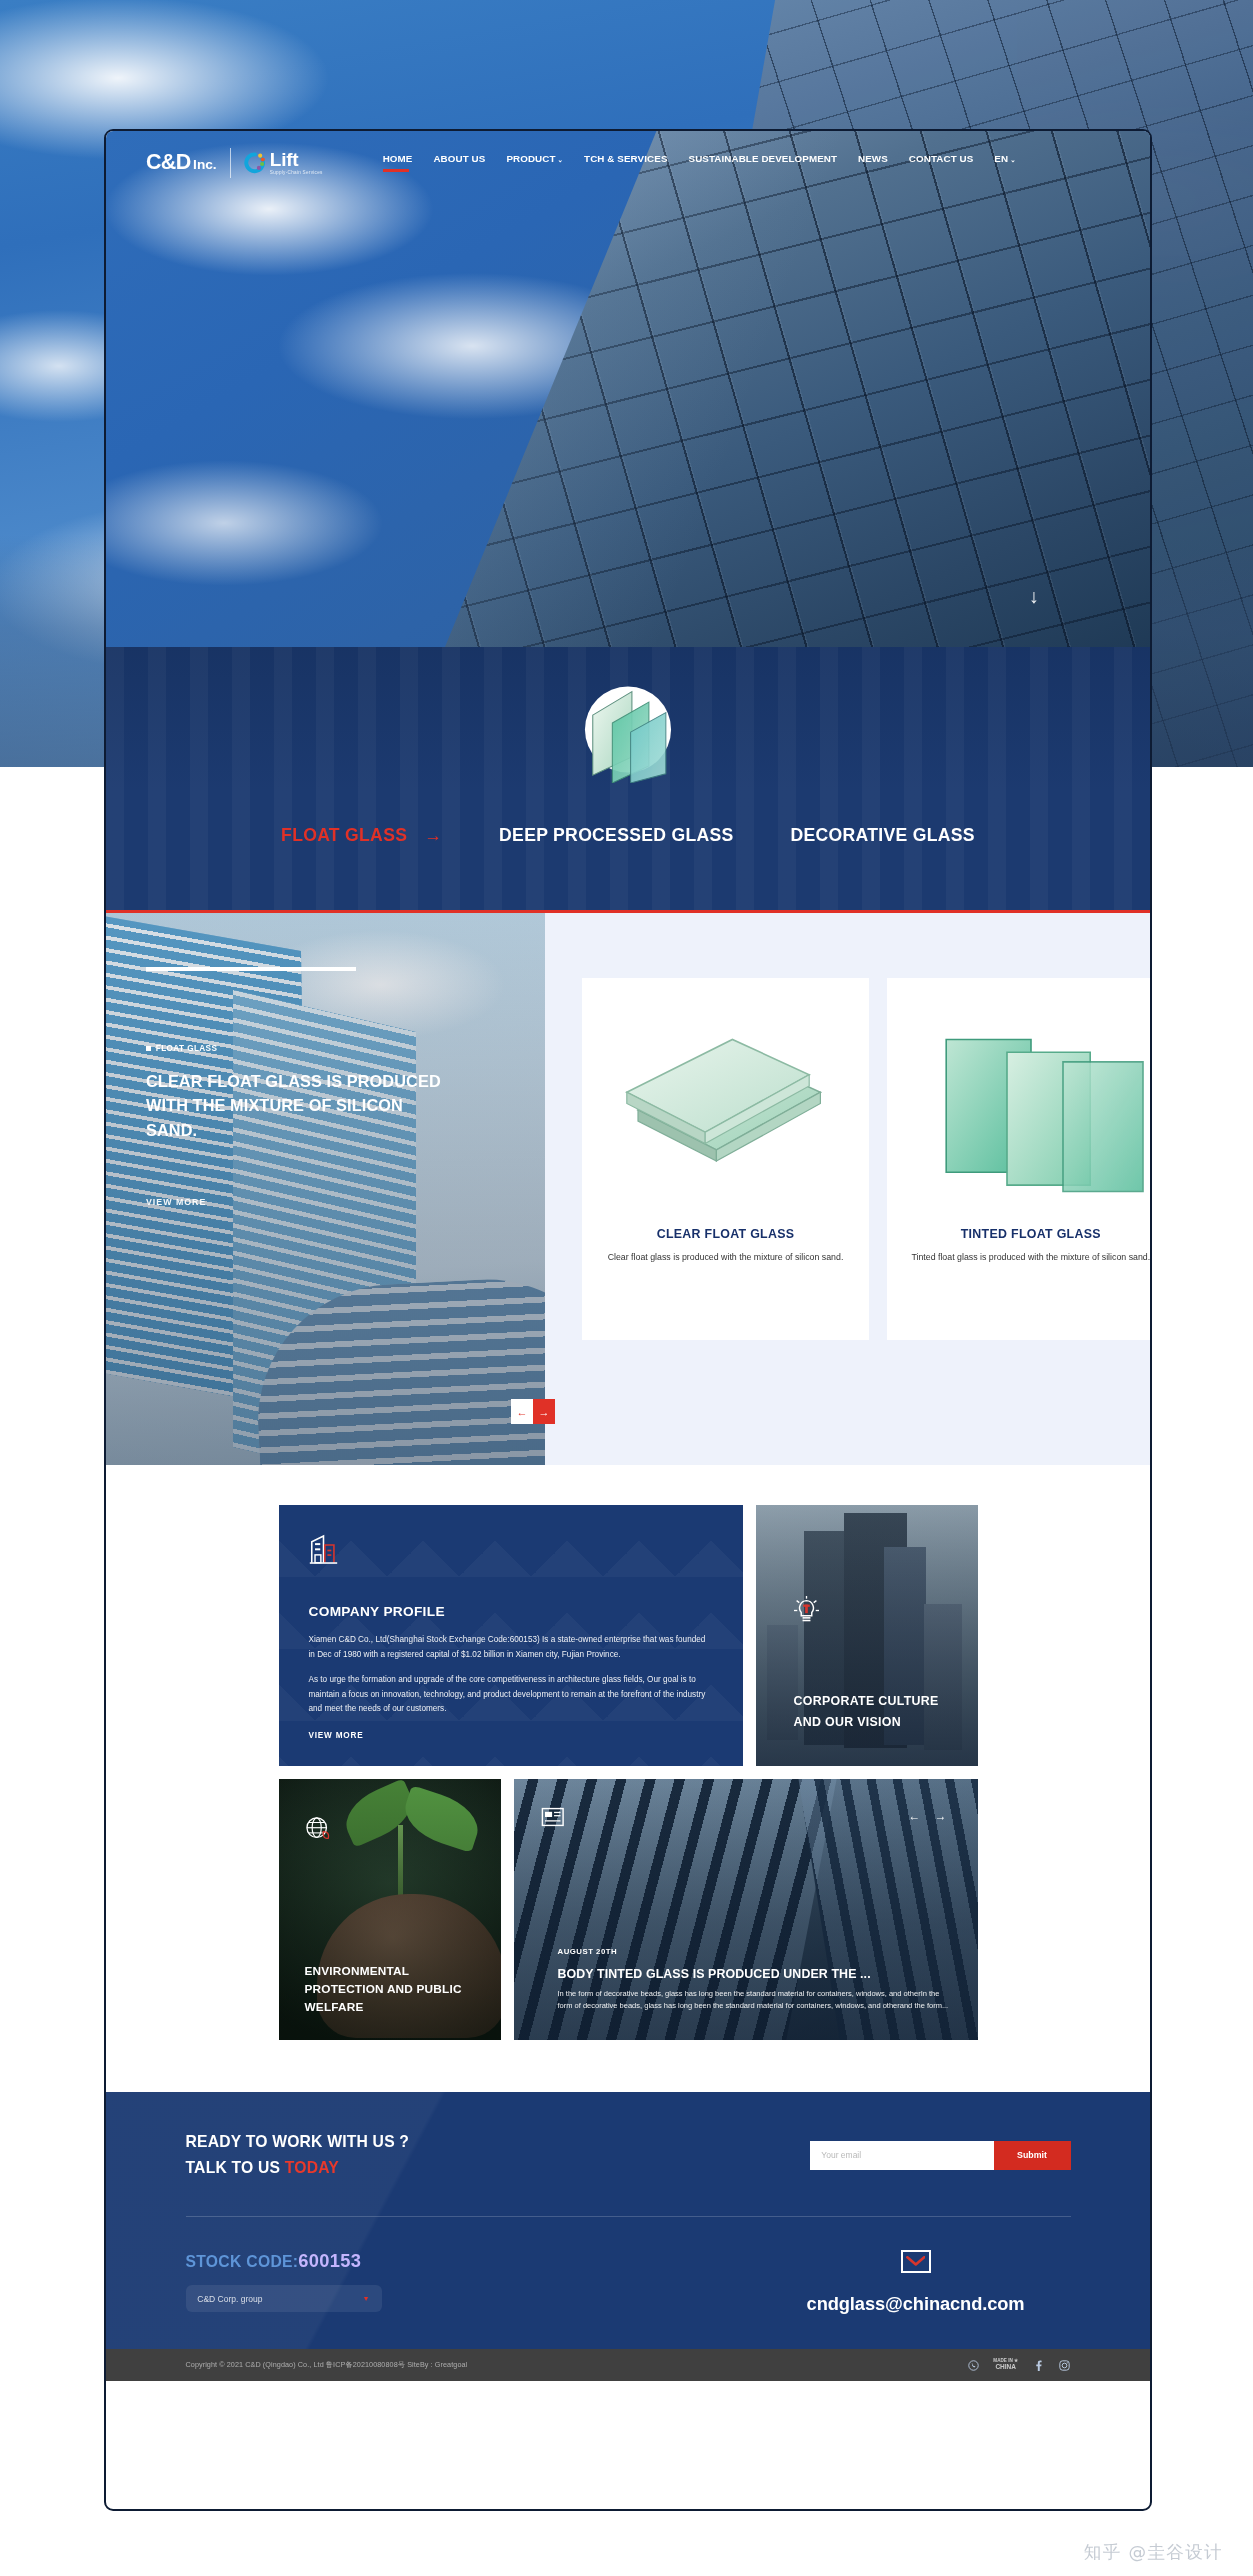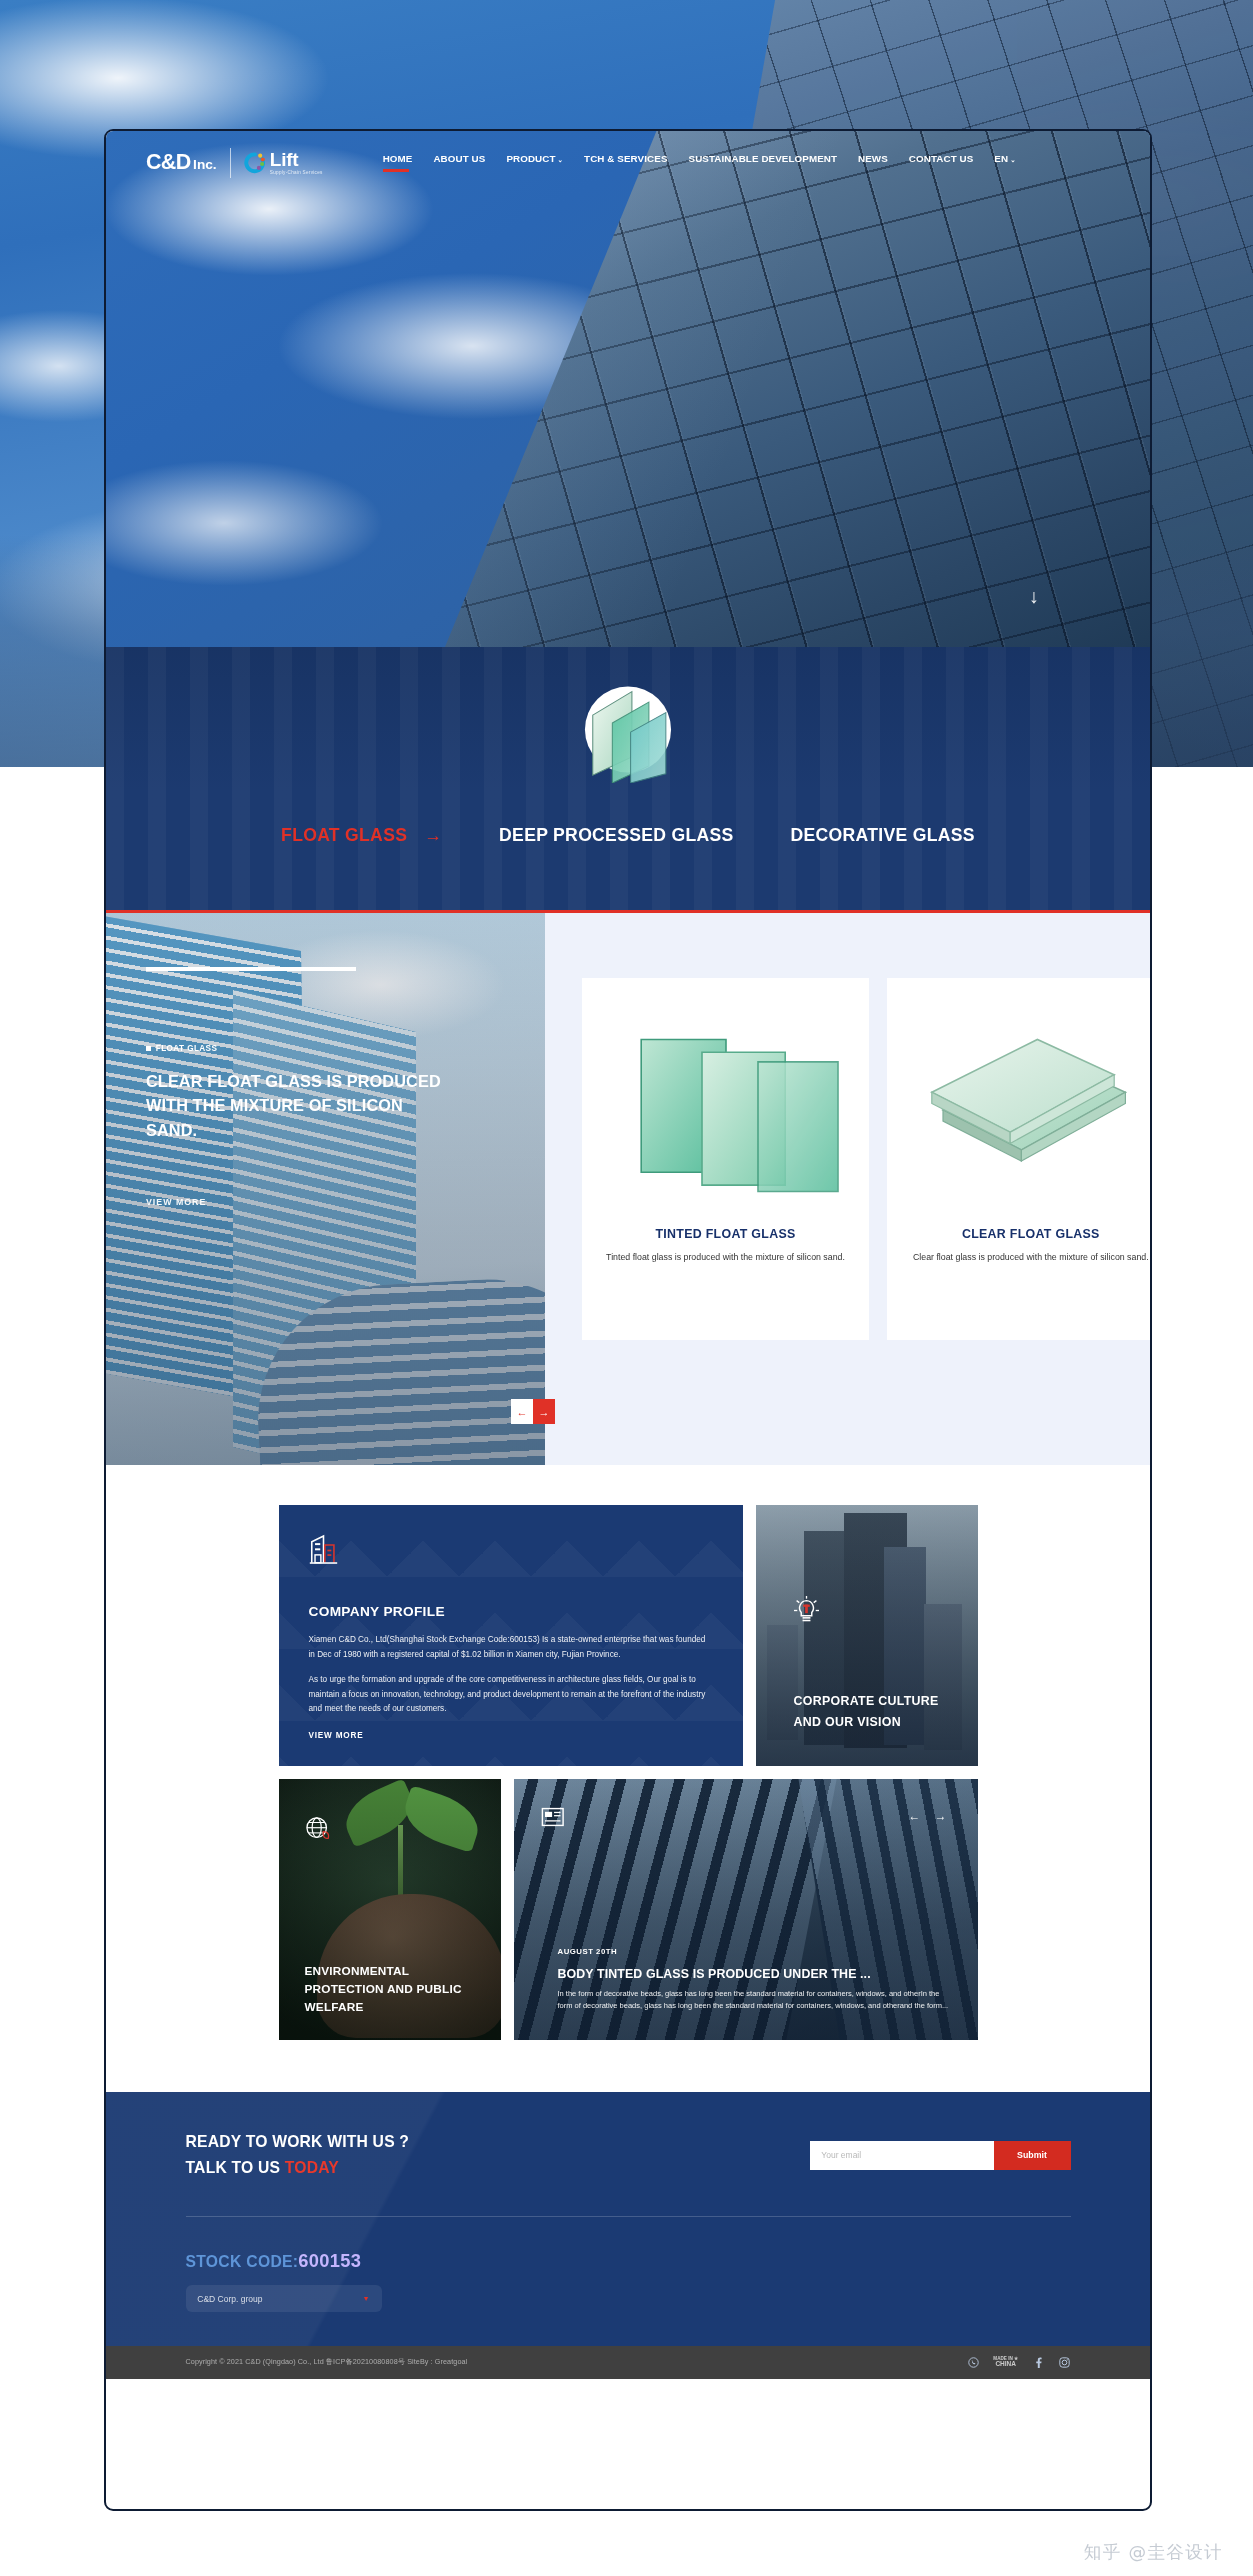--- a/index.html
+++ b/index.html
@@ -458,28 +458,6 @@
         <div class="prod-card-img">
           <svg viewBox="0 0 300 230" width="100%" height="100%">
             <defs>
-              <linearGradient id="tg1" x1="0" y1="0" x2="1" y2="1">
-                <stop offset="0%" stop-color="#d8efe2"></stop>
-                  <stop offset="100%" stop-color="#7fcdae"></stop>
-              </linearGradient>
-              <linearGradient id="tg2" x1="0" y1="0" x2="1" y2="1">
-                <stop offset="0%" stop-color="#bfe6d4"></stop>
-                  <stop offset="100%" stop-color="#56bd9b"></stop>
-              </linearGradient>
-            </defs>
-            <polygon points="44,30 150,30 150,196 44,196" fill="url(#tg2)" stroke="#3f9b7c" stroke-width="2"></polygon>
-            <polygon points="120,46 224,46 224,212 120,212" fill="url(#tg1)" stroke="#57ab8b" stroke-width="2"></polygon>
-            <polygon points="190,58 290,58 290,220 190,220" fill="url(#tg2)" stroke="#3f9b7c" stroke-width="2" opacity=".85"></polygon>
-          </svg>
-        </div>
-        <div class="prod-card-name">TINTED FLOAT GLASS</div>
-        <div class="prod-card-desc">Tinted float glass is produced with the mixture of silicon sand.</div>
-      </div>
-
-      <div class="prod-card">
-        <div class="prod-card-img">
-          <svg viewBox="0 0 300 230" width="100%" height="100%">
-            <defs>
               <linearGradient id="cg1" x1="0" y1="0" x2="1" y2="1">
                 <stop offset="0%" stop-color="#e8f4ec"></stop>
                   <stop offset="100%" stop-color="#bcdfcd"></stop>
@@ -499,6 +477,28 @@
         </div>
         <div class="prod-card-name">CLEAR FLOAT GLASS</div>
         <div class="prod-card-desc">Clear float glass is produced with the mixture of silicon sand.</div>
+      </div>
+
+      <div class="prod-card">
+        <div class="prod-card-img">
+          <svg viewBox="0 0 300 230" width="100%" height="100%">
+            <defs>
+              <linearGradient id="tg1" x1="0" y1="0" x2="1" y2="1">
+                <stop offset="0%" stop-color="#d8efe2"></stop>
+                  <stop offset="100%" stop-color="#7fcdae"></stop>
+              </linearGradient>
+              <linearGradient id="tg2" x1="0" y1="0" x2="1" y2="1">
+                <stop offset="0%" stop-color="#bfe6d4"></stop>
+                  <stop offset="100%" stop-color="#56bd9b"></stop>
+              </linearGradient>
+            </defs>
+            <polygon points="44,30 150,30 150,196 44,196" fill="url(#tg2)" stroke="#3f9b7c" stroke-width="2"></polygon>
+            <polygon points="120,46 224,46 224,212 120,212" fill="url(#tg1)" stroke="#57ab8b" stroke-width="2"></polygon>
+            <polygon points="190,58 290,58 290,220 190,220" fill="url(#tg2)" stroke="#3f9b7c" stroke-width="2" opacity=".85"></polygon>
+          </svg>
+        </div>
+        <div class="prod-card-name">TINTED FLOAT GLASS</div>
+        <div class="prod-card-desc">Tinted float glass is produced with the mixture of silicon sand.</div>
       </div>
     </div>
 

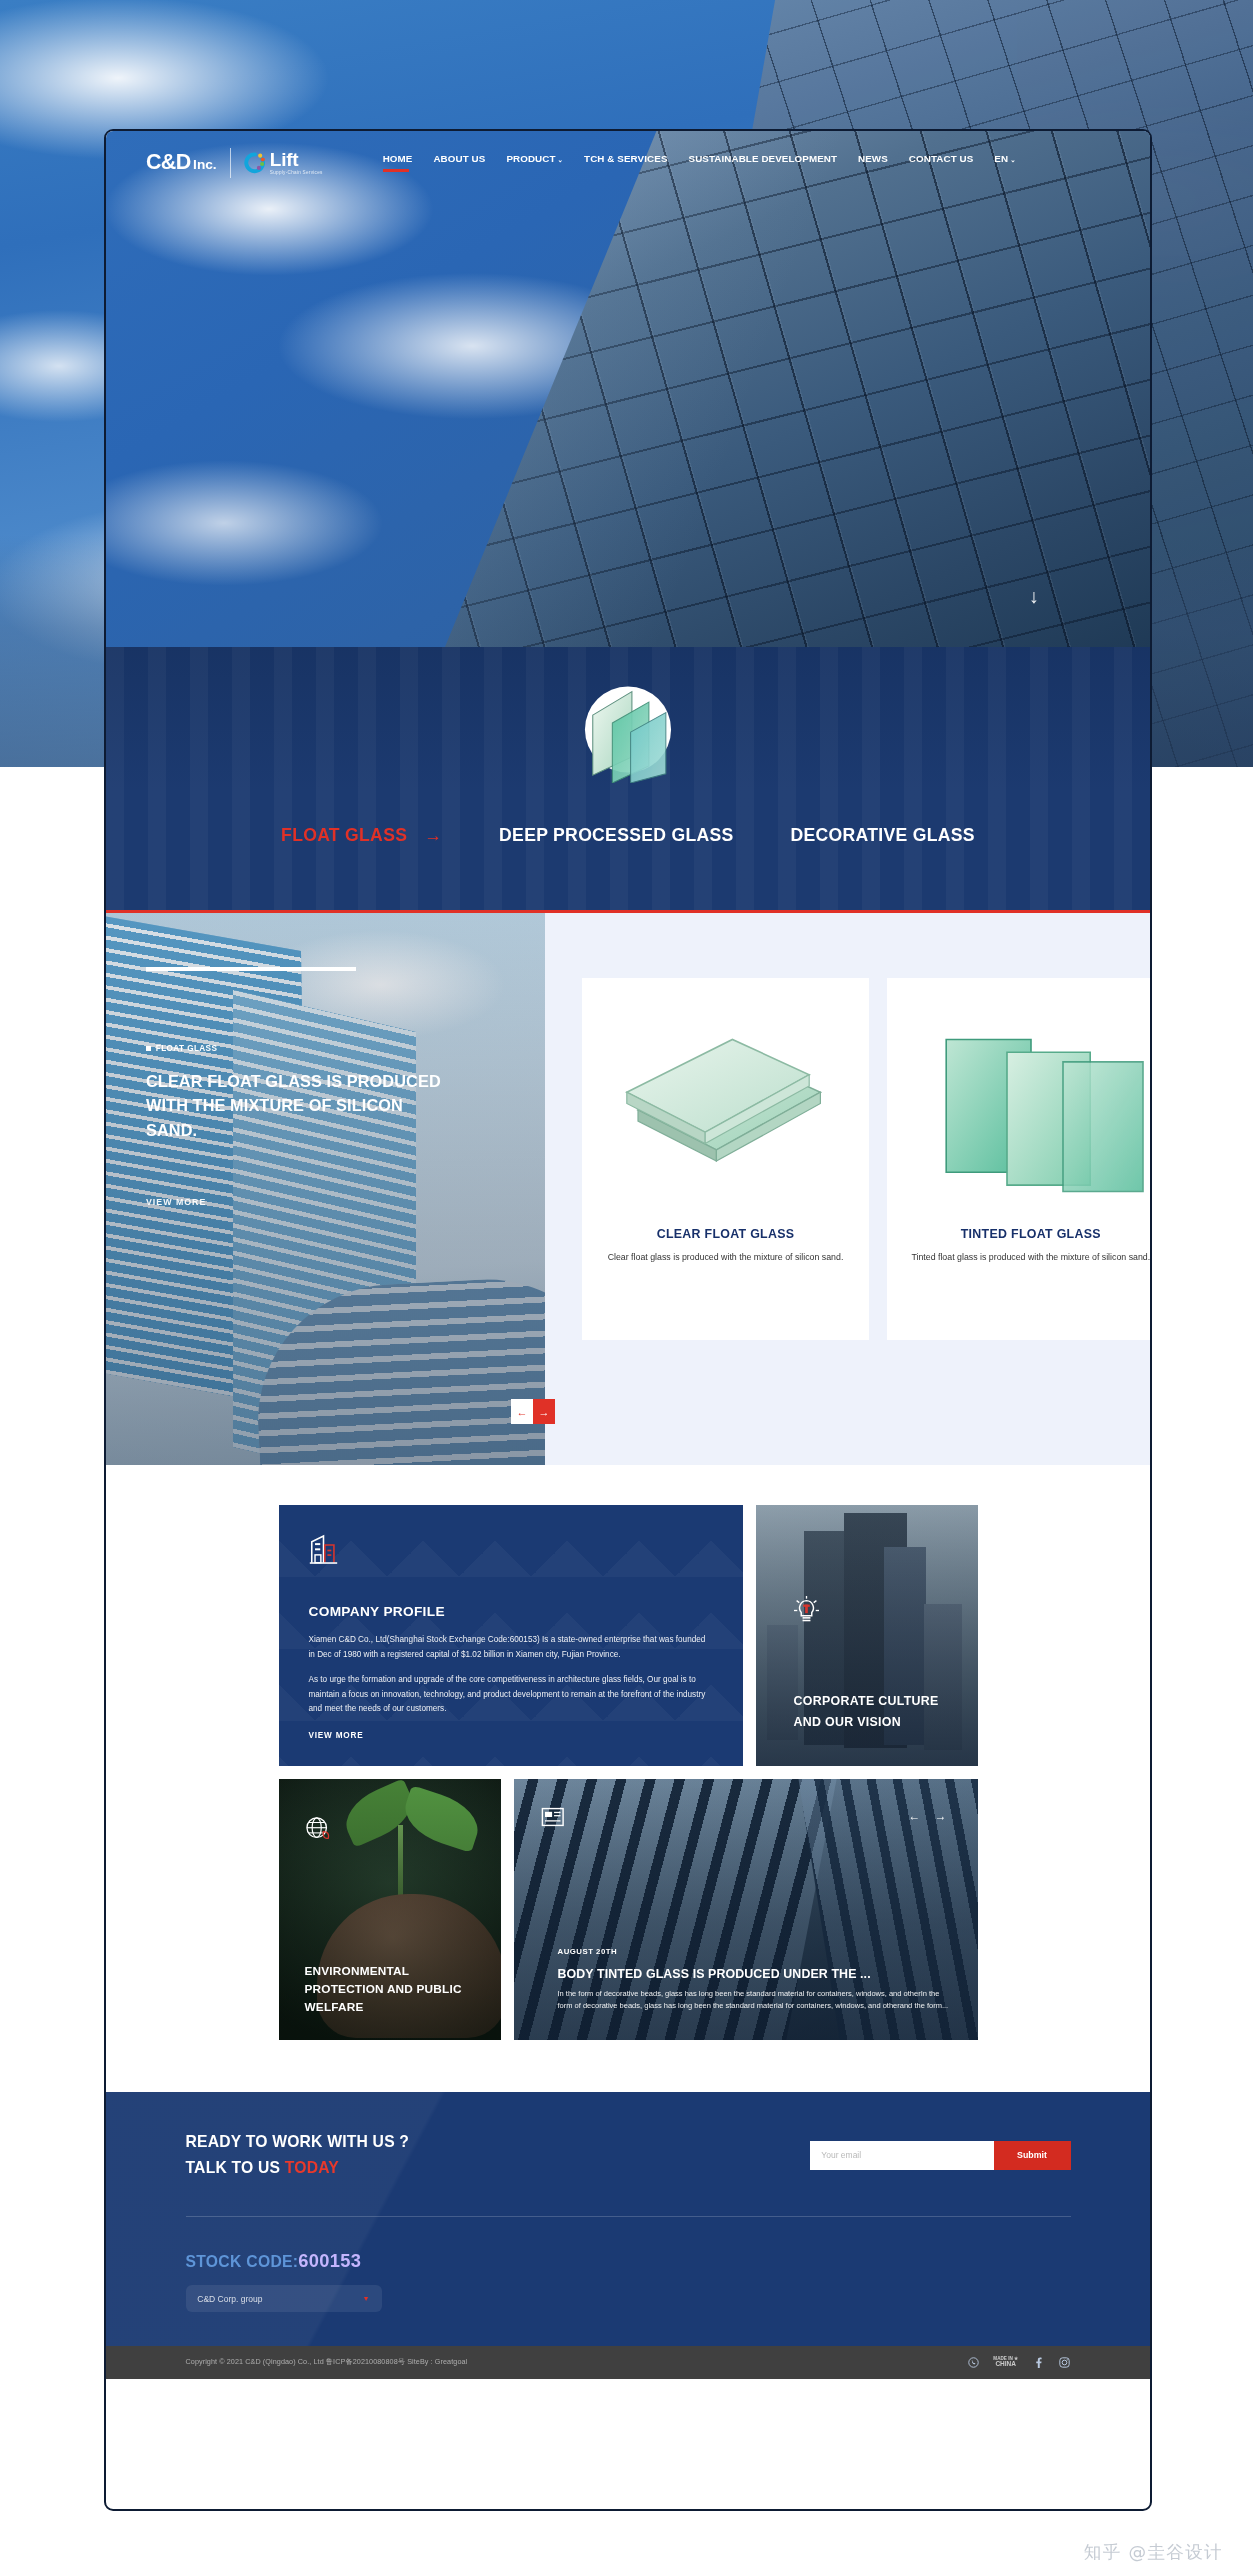--- a/index.html
+++ b/index.html
@@ -627,6 +627,14 @@
           </div>
         </div>
 
+        <div class="footer-contact">
+          <div class="mail-icon">
+            <svg width="19.6" height="10.4" viewBox="0 0 30 16">
+              <polyline points="2,2 15,13 28,2" fill="none" stroke="#d8352c" stroke-width="4" stroke-linecap="round" stroke-linejoin="round"></polyline>
+            </svg>
+          </div>
+          <div class="footer-email">cndglass@chinacnd.com</div>
+        </div>
       </div>
     </div>
 

